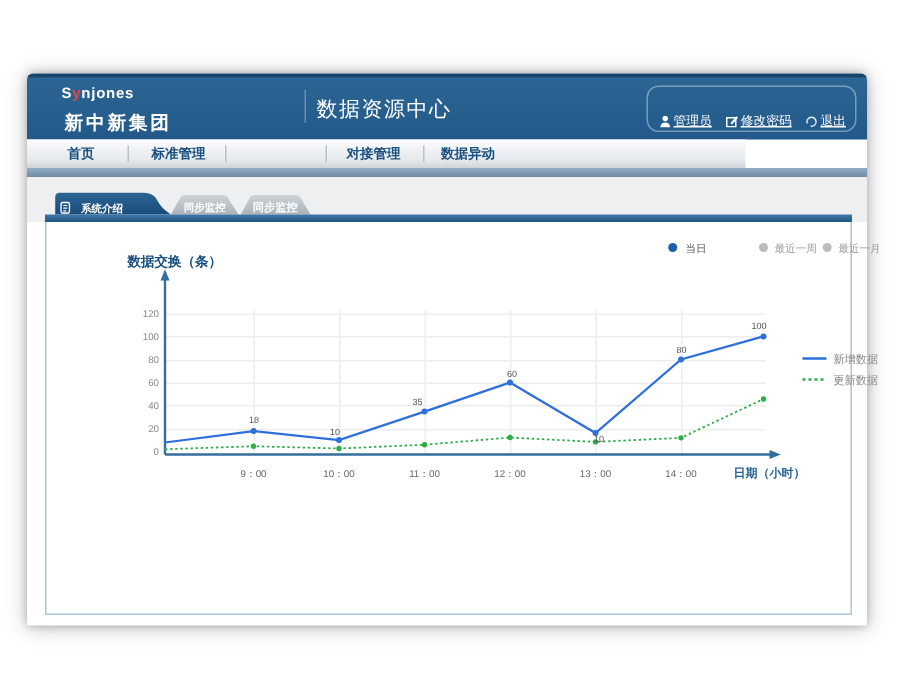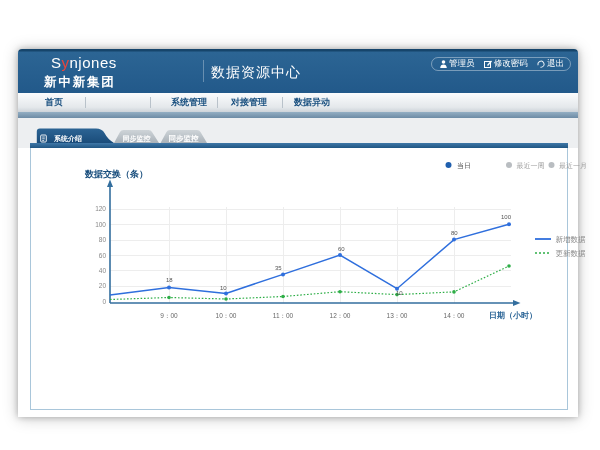--- a/index.html
+++ b/index.html
@@ -13,7 +13,7 @@
   border-radius:4px 4px 0 0; }
 #logo { position:absolute; left:23px; top:7px; color:#fff; }
 #logo .l2 { margin-top:5px; }
-#logo .l1 { font-size:15px; font-weight:normal; letter-spacing:0.5px; line-height:14px;margin-left:10px; }
+#logo .l1 { font-size:10px; font-weight:bold; letter-spacing:0.5px; line-height:14px; }
 #logo .l1 .red { color:#e8453c; }
 #logo .l2 { font-size:12.5px; font-weight:bold; letter-spacing:1.8px; line-height:14px; text-align:center; margin-left:2px; }
 #hsep { position:absolute; left:185px; top:11px; width:1px; height:22px; background:rgba(255,255,255,.3); }

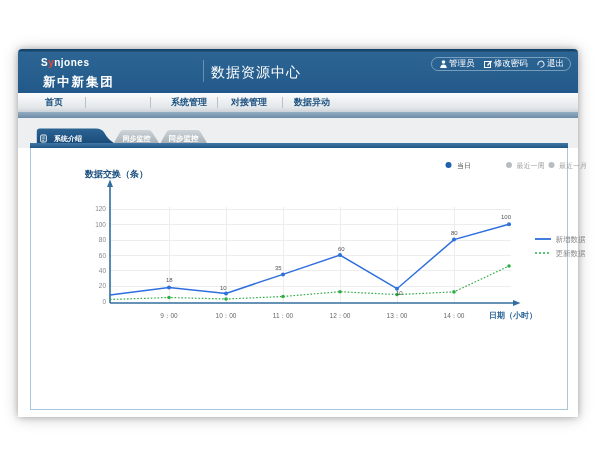--- a/index.html
+++ b/index.html
@@ -18,8 +18,8 @@
 #logo .l2 { font-size:12.5px; font-weight:bold; letter-spacing:1.8px; line-height:14px; text-align:center; margin-left:2px; }
 #hsep { position:absolute; left:185px; top:11px; width:1px; height:22px; background:rgba(255,255,255,.3); }
 #htitle { position:absolute; left:193px; top:15px; color:#fff; font-size:14px; letter-spacing:1px; }
-#pill { position:absolute; left:413px; top:8px; width:140px; height:14px; border:1px solid rgba(255,255,255,.38);
-  border-radius:8px; color:#fff; font-size:8.5px; display:flex; align-items:center; justify-content:space-between; padding:0 6px 0 8px; }
+#pill { position:absolute; left:413px; top:8px; width:140px; height:31px; border:1px solid rgba(255,255,255,.38);
+  border-radius:8px; color:#fff; font-size:8.5px; display:flex; align-items:flex-end; justify-content:space-between; padding:0 6px 0 8px;text-decoration:underline; }
 #pill .it { display:flex; align-items:center; gap:2px; white-space:nowrap; }
 
 #nav { position:absolute; left:0; top:44px; width:560px; height:19px;

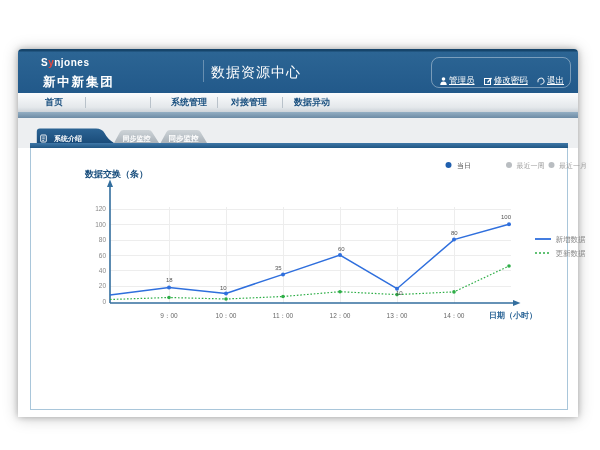--- a/index.html
+++ b/index.html
@@ -22,7 +22,7 @@
   border-radius:8px; color:#fff; font-size:8.5px; display:flex; align-items:flex-end; justify-content:space-between; padding:0 6px 0 8px;text-decoration:underline; }
 #pill .it { display:flex; align-items:center; gap:2px; white-space:nowrap; }
 
-#nav { position:absolute; left:0; top:44px; width:560px; height:19px;
+#nav { position:absolute; left:0; top:44px; width:479px; height:19px;
   background:linear-gradient(#fbfcfd, #e4e8eb 75%, #cdd3d9); }
 #nav .ni { position:absolute; top:0; height:19px; line-height:19px; color:#1b5180; font-size:9px; font-weight:bold; text-align:center; }
 #nav .sep { position:absolute; top:4px; width:1px; height:11px; background:#b9c2ca; }

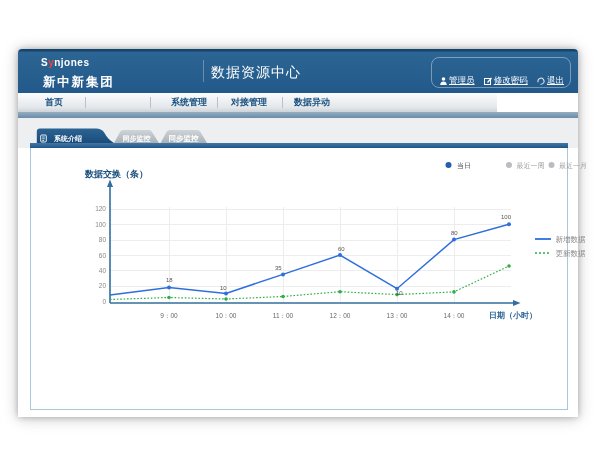--- a/index.html
+++ b/index.html
@@ -63,6 +63,7 @@
   <div id="nav">
     <div class="ni" style="left:8px;width:56px;">首页</div>
     <div class="sep" style="left:67px;"></div>
+    <div class="ni" style="left:70px;width:62px;">标准管理</div>
     <div class="sep" style="left:132px;"></div>
     <div class="ni" style="left:140px;width:62px;">系统管理</div>
     <div class="sep" style="left:199px;"></div>

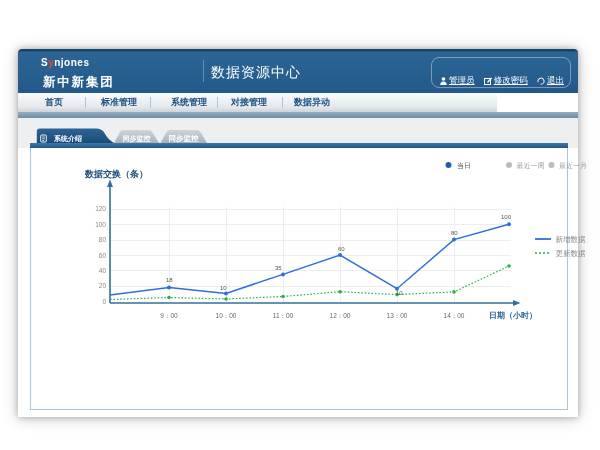--- a/index.html
+++ b/index.html
@@ -65,7 +65,6 @@
     <div class="sep" style="left:67px;"></div>
     <div class="ni" style="left:70px;width:62px;">标准管理</div>
     <div class="sep" style="left:132px;"></div>
-    <div class="ni" style="left:140px;width:62px;">系统管理</div>
     <div class="sep" style="left:199px;"></div>
     <div class="ni" style="left:200px;width:62px;">对接管理</div>
     <div class="sep" style="left:264px;"></div>

